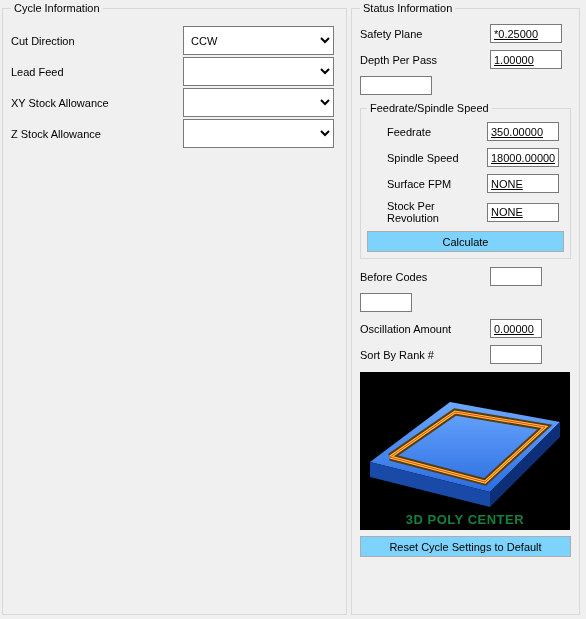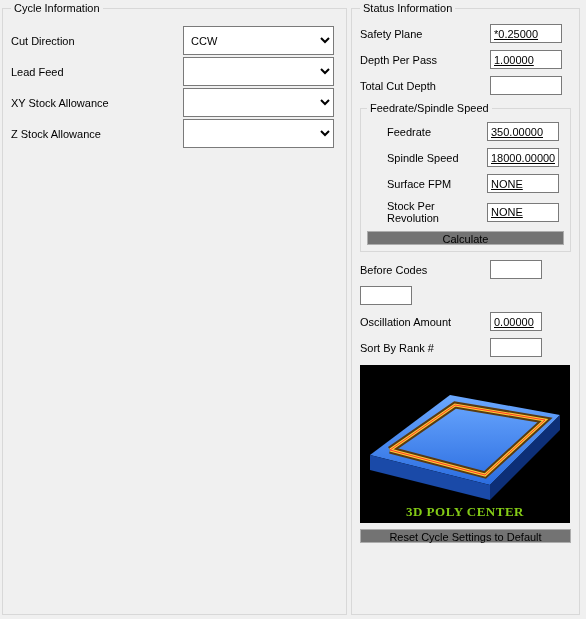--- a/index.html
+++ b/index.html
@@ -158,7 +158,6 @@
       <input class="field" value="1.00000" style="">
     </div>
     <div class="row">
-      <span class="label">Total Cut Depth</span>
       <input class="field" value="" style="">
     </div>
 

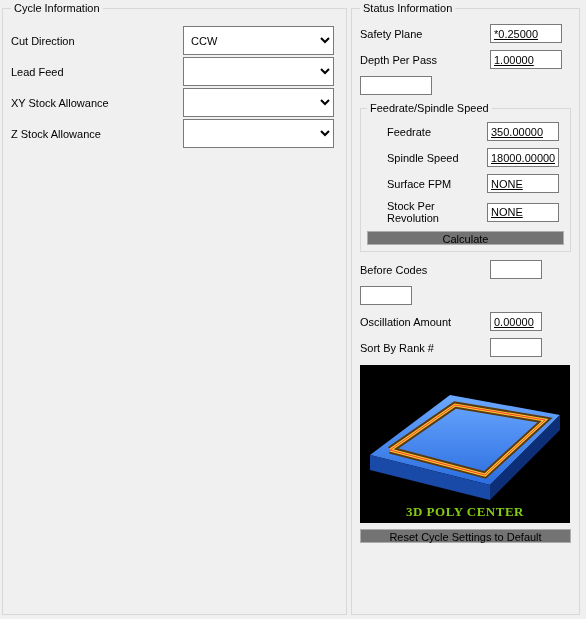--- a/index.html
+++ b/index.html
@@ -77,10 +77,10 @@
   .inner-fs .label { width: 120px; padding-left: 20px; }
   button.btn {
     width: 100%;
-    height: 14px;
+    height: 21px;
     font-size: 11px;
     border: 1px solid #adadad;
-    background: #737373;
+    background: #7dd3fc;
     cursor: pointer;
     font-family: inherit;
   }

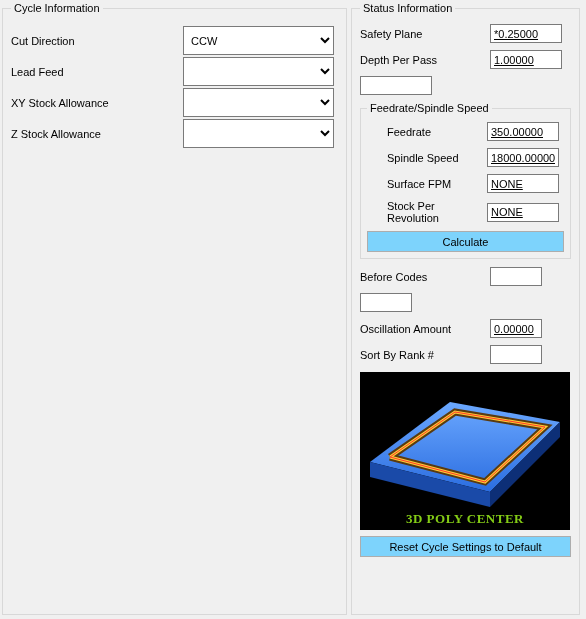--- a/index.html
+++ b/index.html
@@ -97,13 +97,13 @@
     position: absolute;
     bottom: 0; left: 0; right: 0;
     background: #000;
-    color: #84cc16;
+    color: #15803d;
     font-weight: bold;
     font-size: 13px;
     text-align: center;
     padding: 3px 0;
     letter-spacing: 0.5px;
-    font-family: Liberation Serif, serif;
+    font-family: Liberation Sans, sans-serif;
   }
   .bottom-btn-wrap {
     margin-top: 6px;

